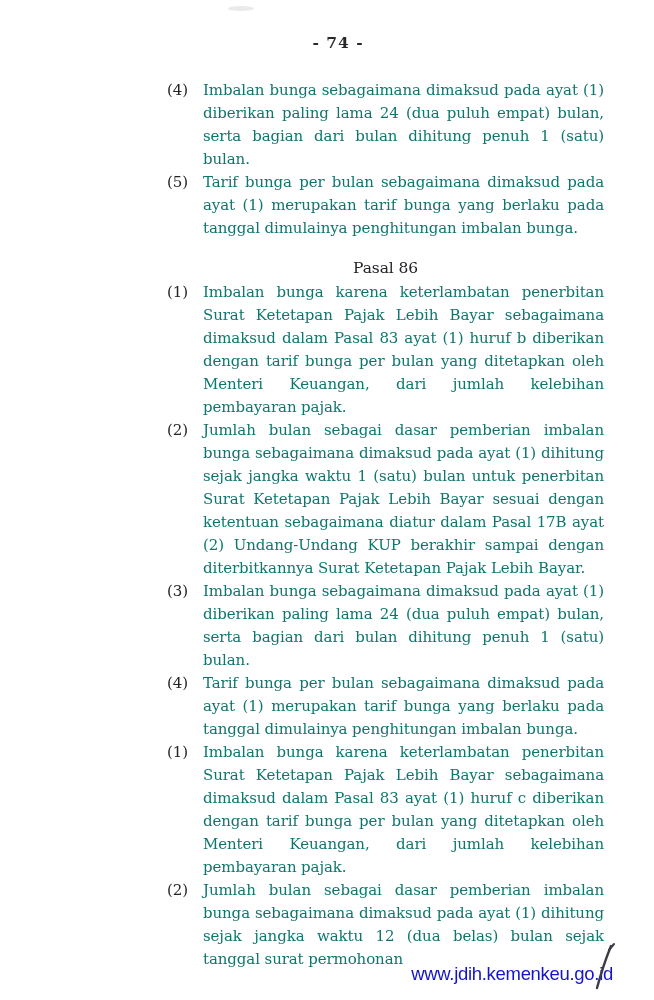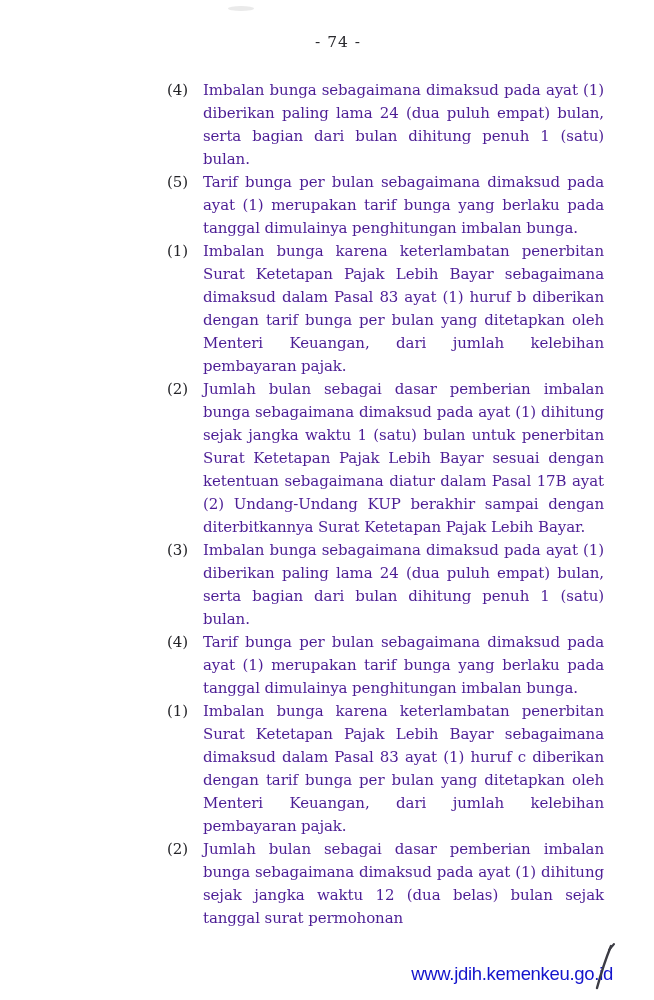--- a/index.html
+++ b/index.html
@@ -21,6 +21,7 @@
     font-size: 15.5px;
     letter-spacing: 1px;
     color: #2a2a2e;
+    font-weight: bold;
   }
   .doc-body {
     position: absolute;

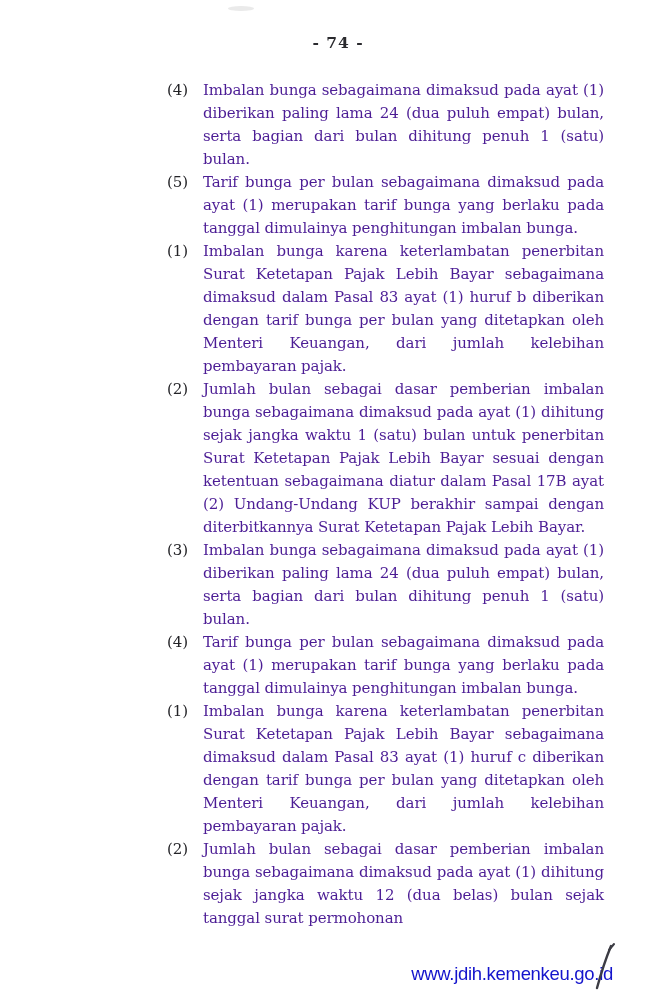--- a/index.html
+++ b/index.html
@@ -52,7 +52,7 @@
     flex: 1 1 auto;
     text-align: justify;
     text-justify: inter-word;
-    color: #4c1d95;
+    color: #0f766e;
   }
   .watermark {
     position: absolute;

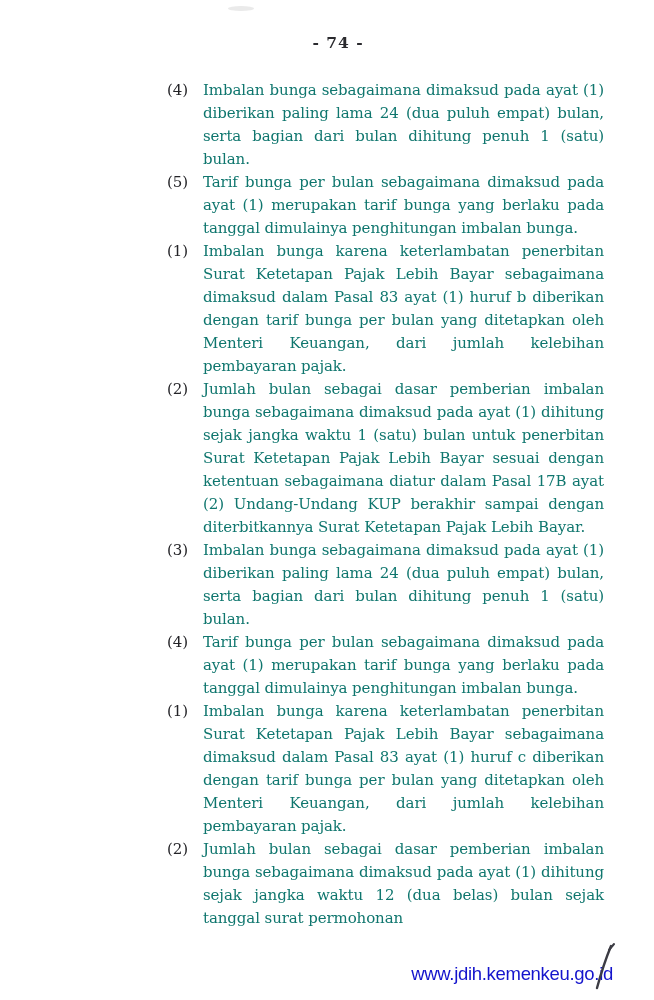--- a/index.html
+++ b/index.html
@@ -101,6 +101,7 @@
     <div class="item-text">Tarif bunga per bulan sebagaimana dimaksud pada ayat (1) merupakan tarif bunga yang berlaku pada tanggal dimulainya penghitungan imbalan bunga.</div>
   </div>
 
+  <div class="pasal-heading">Pasal 86</div>
   <div class="list-item">
     <span class="item-num">(1)</span>
     <div class="item-text">Imbalan bunga karena keterlambatan penerbitan Surat Ketetapan Pajak Lebih Bayar sebagaimana dimaksud dalam Pasal 83 ayat (1) huruf b diberikan dengan tarif bunga per bulan yang ditetapkan oleh Menteri Keuangan, dari jumlah kelebihan pembayaran pajak.</div>

